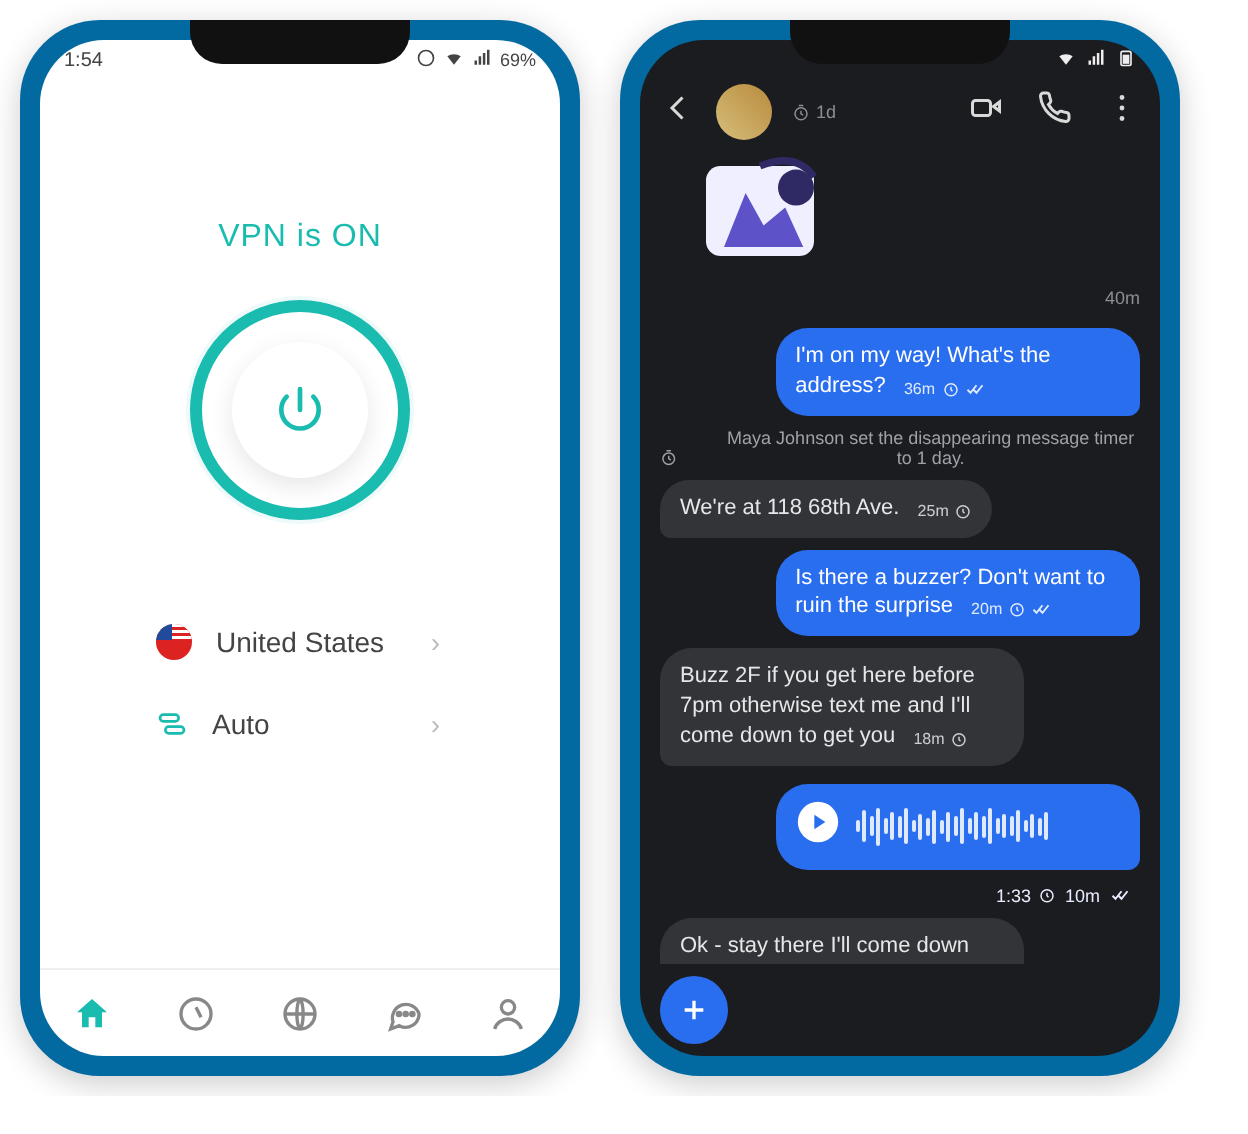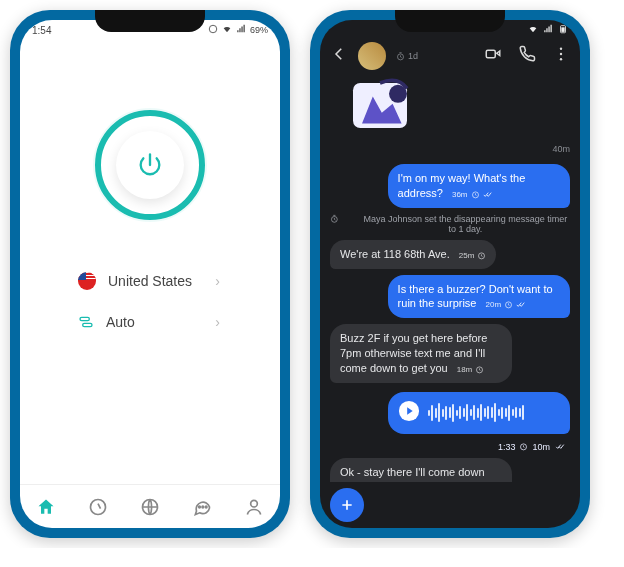--- a/index.html
+++ b/index.html
@@ -88,6 +88,7 @@
     </div>
 
     <div class="content">
+      <div class="vpn-title">VPN is ON</div>
       <div class="power-ring">
         <div class="power-btn">
           <svg width="28" height="28" viewBox="0 0 24 24" fill="none" stroke="currentColor" stroke-width="2" stroke-linecap="round">

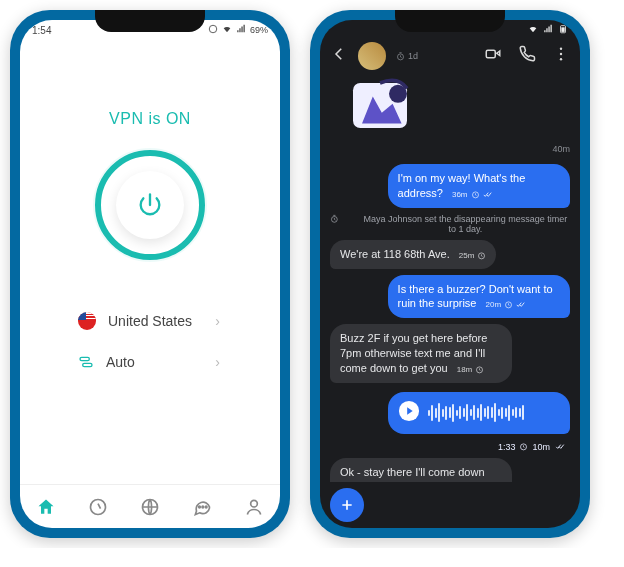--- a/index.html
+++ b/index.html
@@ -41,7 +41,7 @@
   .thread{flex:1;overflow:hidden;padding:0 10px 4px;display:flex;flex-direction:column;gap:6px;font-size:11px}
   .sticker{width:90px;height:60px;margin-left:14px;align-self:flex-start}
   .tstamp{text-align:right;color:#8a8d93;font-size:9px;margin:4px 0}
-  .sys-msg{text-align:center;color:#9ea1a8;font-size:9px;display:flex;gap:22px;align-items:flex-start;justify-content:center}
+  .sys-msg{text-align:center;color:#9ea1a8;font-size:9px;display:flex;gap:22px;align-items:flex-end;justify-content:center}
   .bubble{max-width:76%;border-radius:16px;padding:7px 10px;line-height:1.35;position:relative}
   .bubble.sent{background:#2a6ef0;color:#fff;align-self:flex-end;border-bottom-right-radius:6px}
   .bubble.recv{background:#333438;color:#e6e7e9;align-self:flex-start;border-bottom-left-radius:6px}

